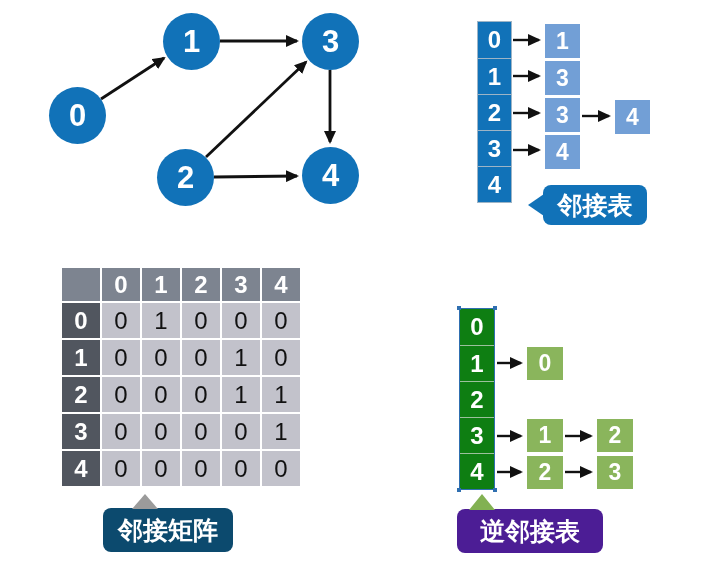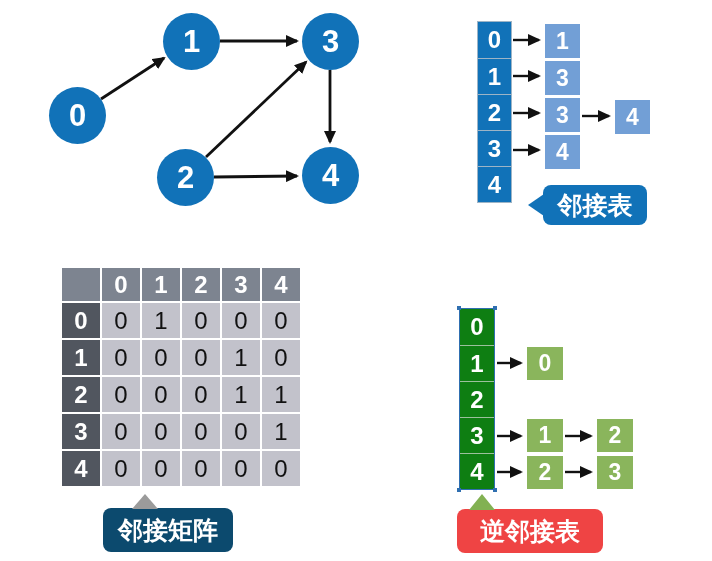--- a/index.html
+++ b/index.html
@@ -75,7 +75,7 @@
     border-left:13px solid transparent;border-right:13px solid transparent;
     border-bottom:15px solid #9B9B9B;
   }
-  .bubble-green{left:457px;top:509px;width:146px;height:44px;background:#ef4444;}
+  .bubble-green{left:457px;top:509px;width:146px;height:44px;background:#4c1d95;}
   .tail-up-green{
     position:absolute;left:12px;top:-15px;width:0;height:0;
     border-left:13px solid transparent;border-right:13px solid transparent;

